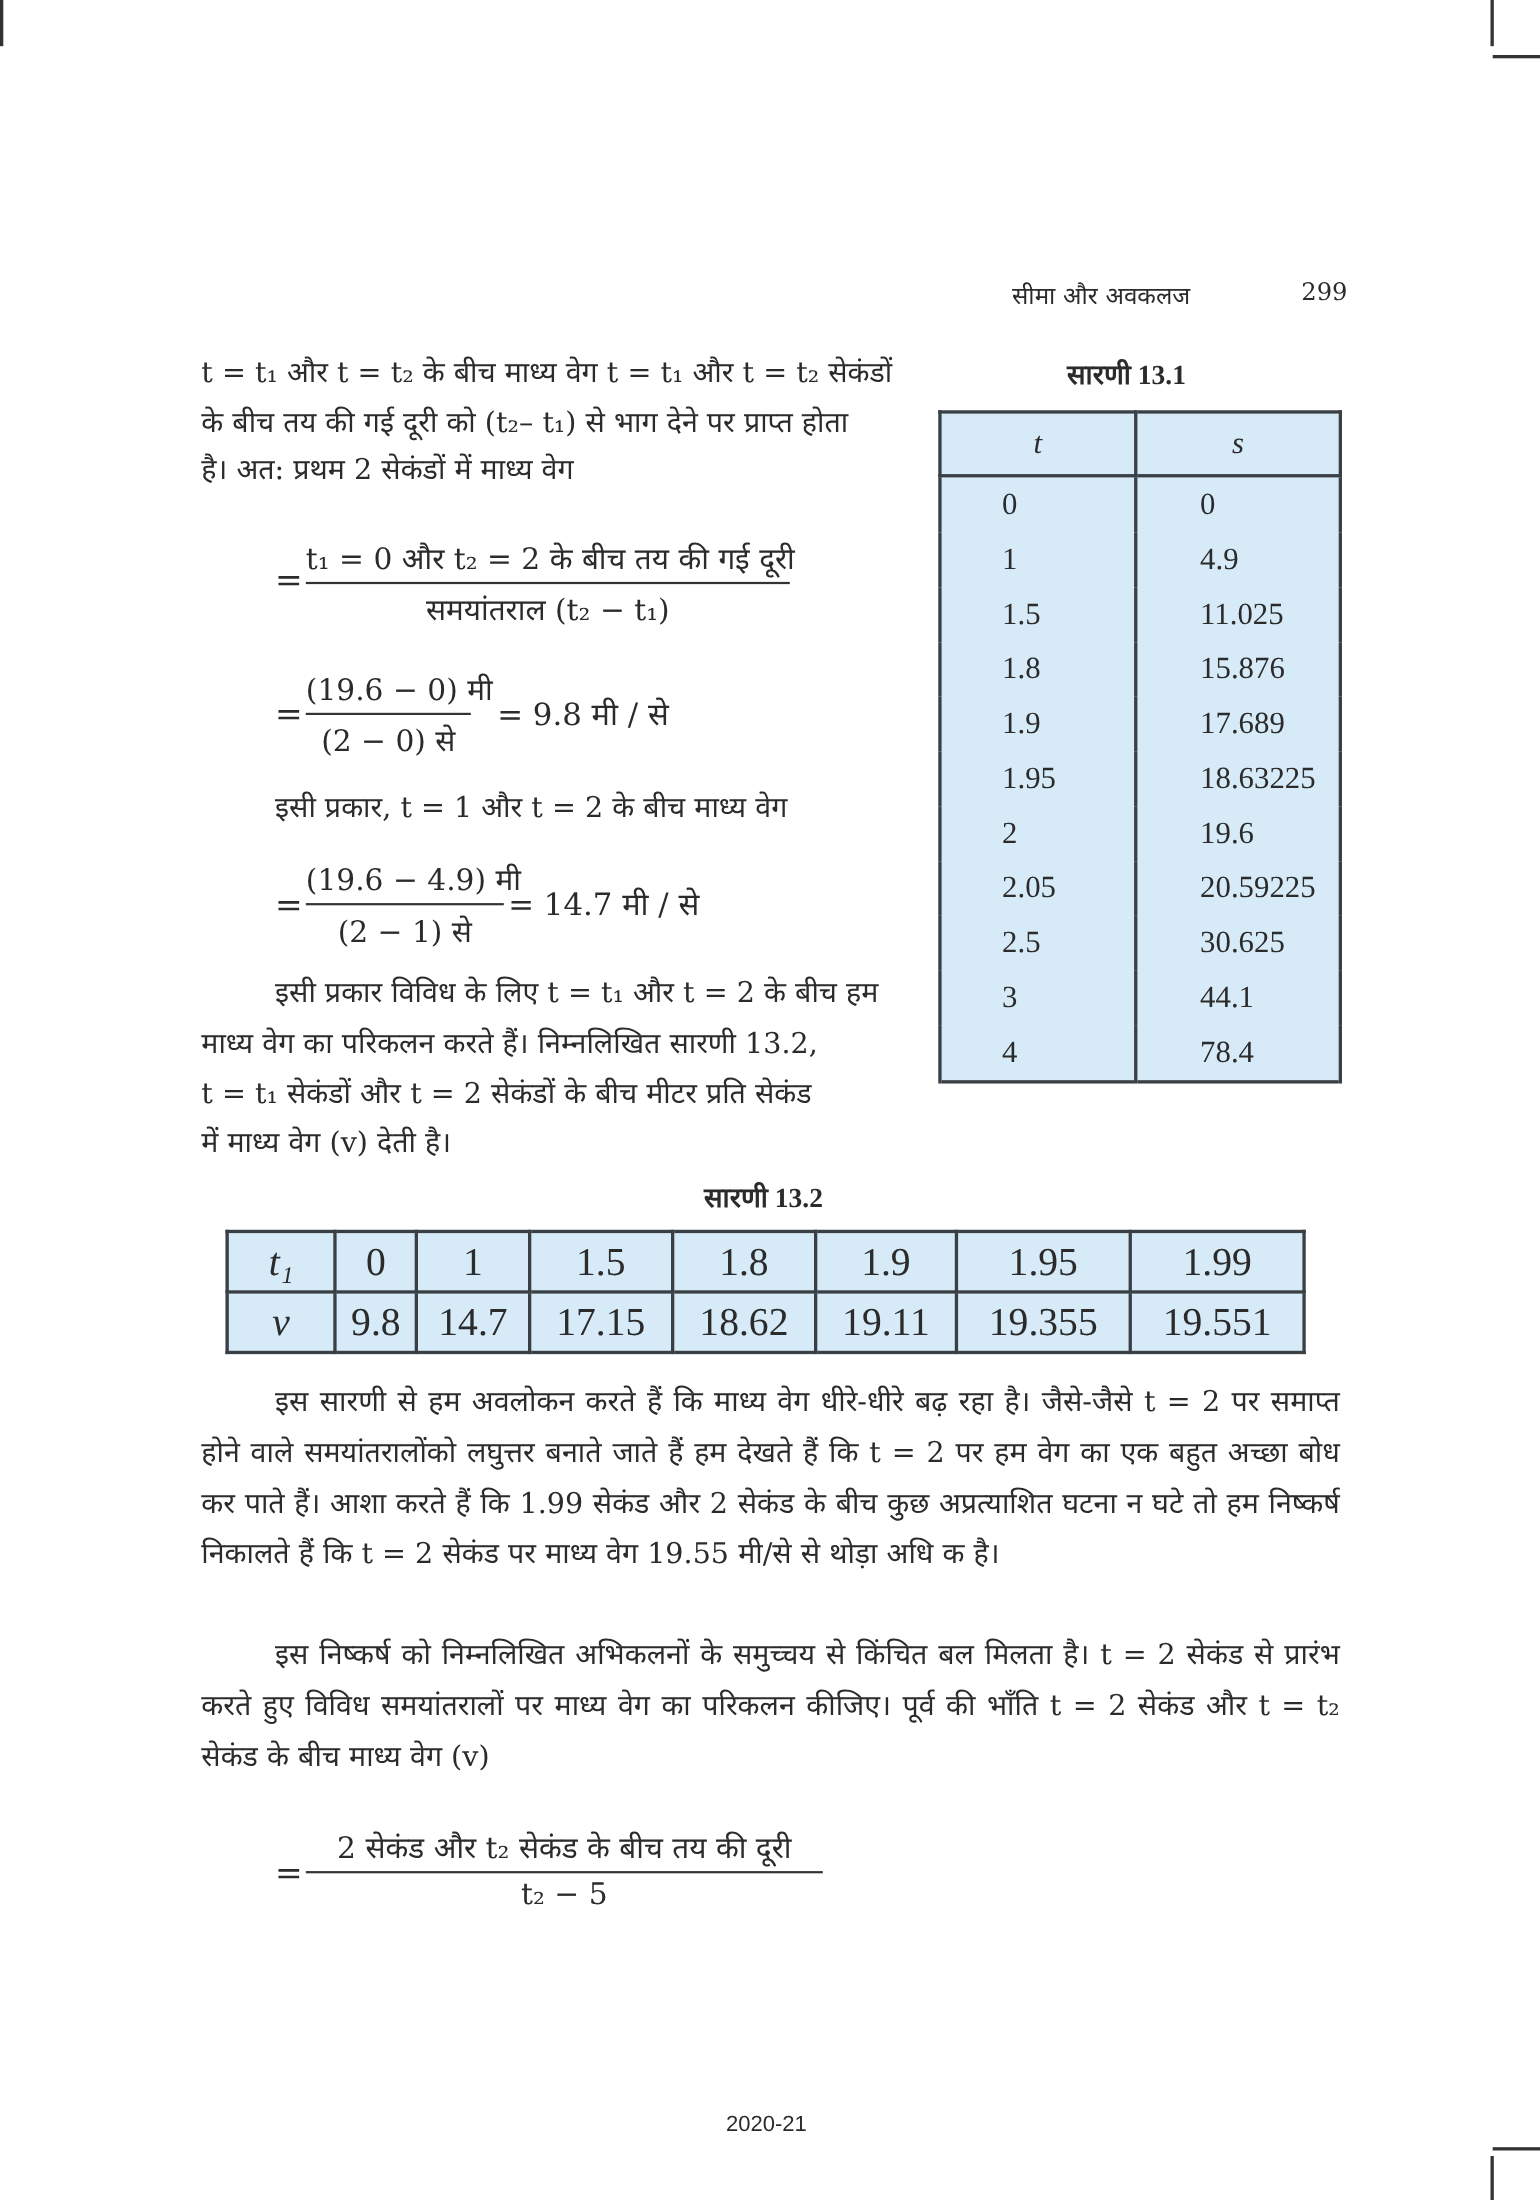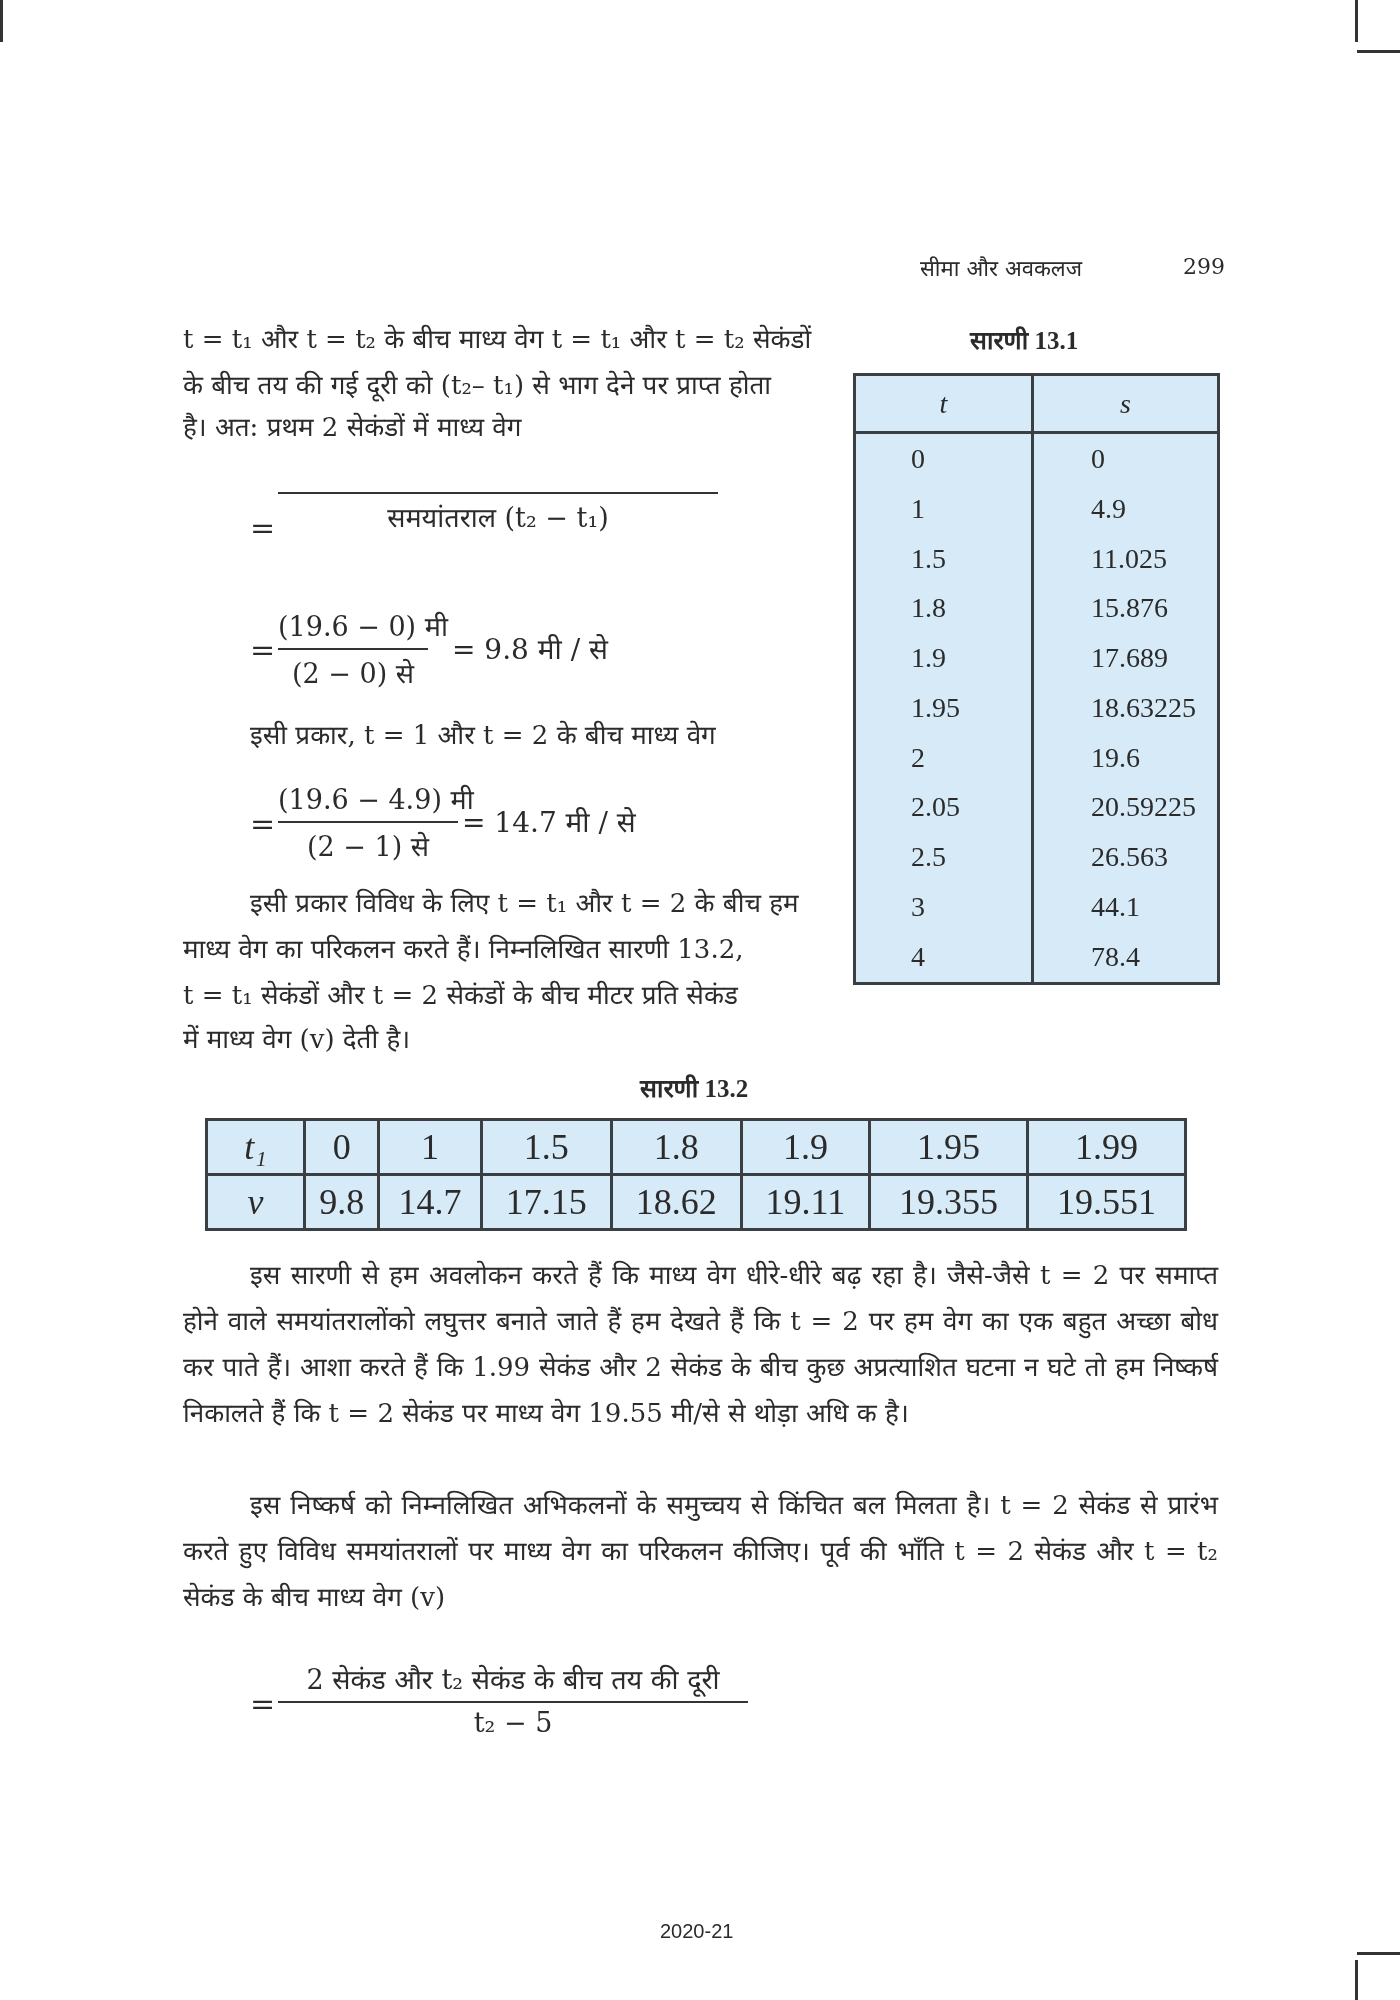--- a/index.html
+++ b/index.html
@@ -47,6 +47,7 @@
 
 <div class="eq" style="left:250px;top:510px;">=</div>
 <div class="frac" style="left:278px;top:488px;width:440px;">
+  <span class="num">t₁ = 0 और t₂ = 2 के बीच तय की गई दूरी</span>
   <span class="bar"></span>
   <span class="den">समयांतराल (t₂ − t₁)</span>
 </div>

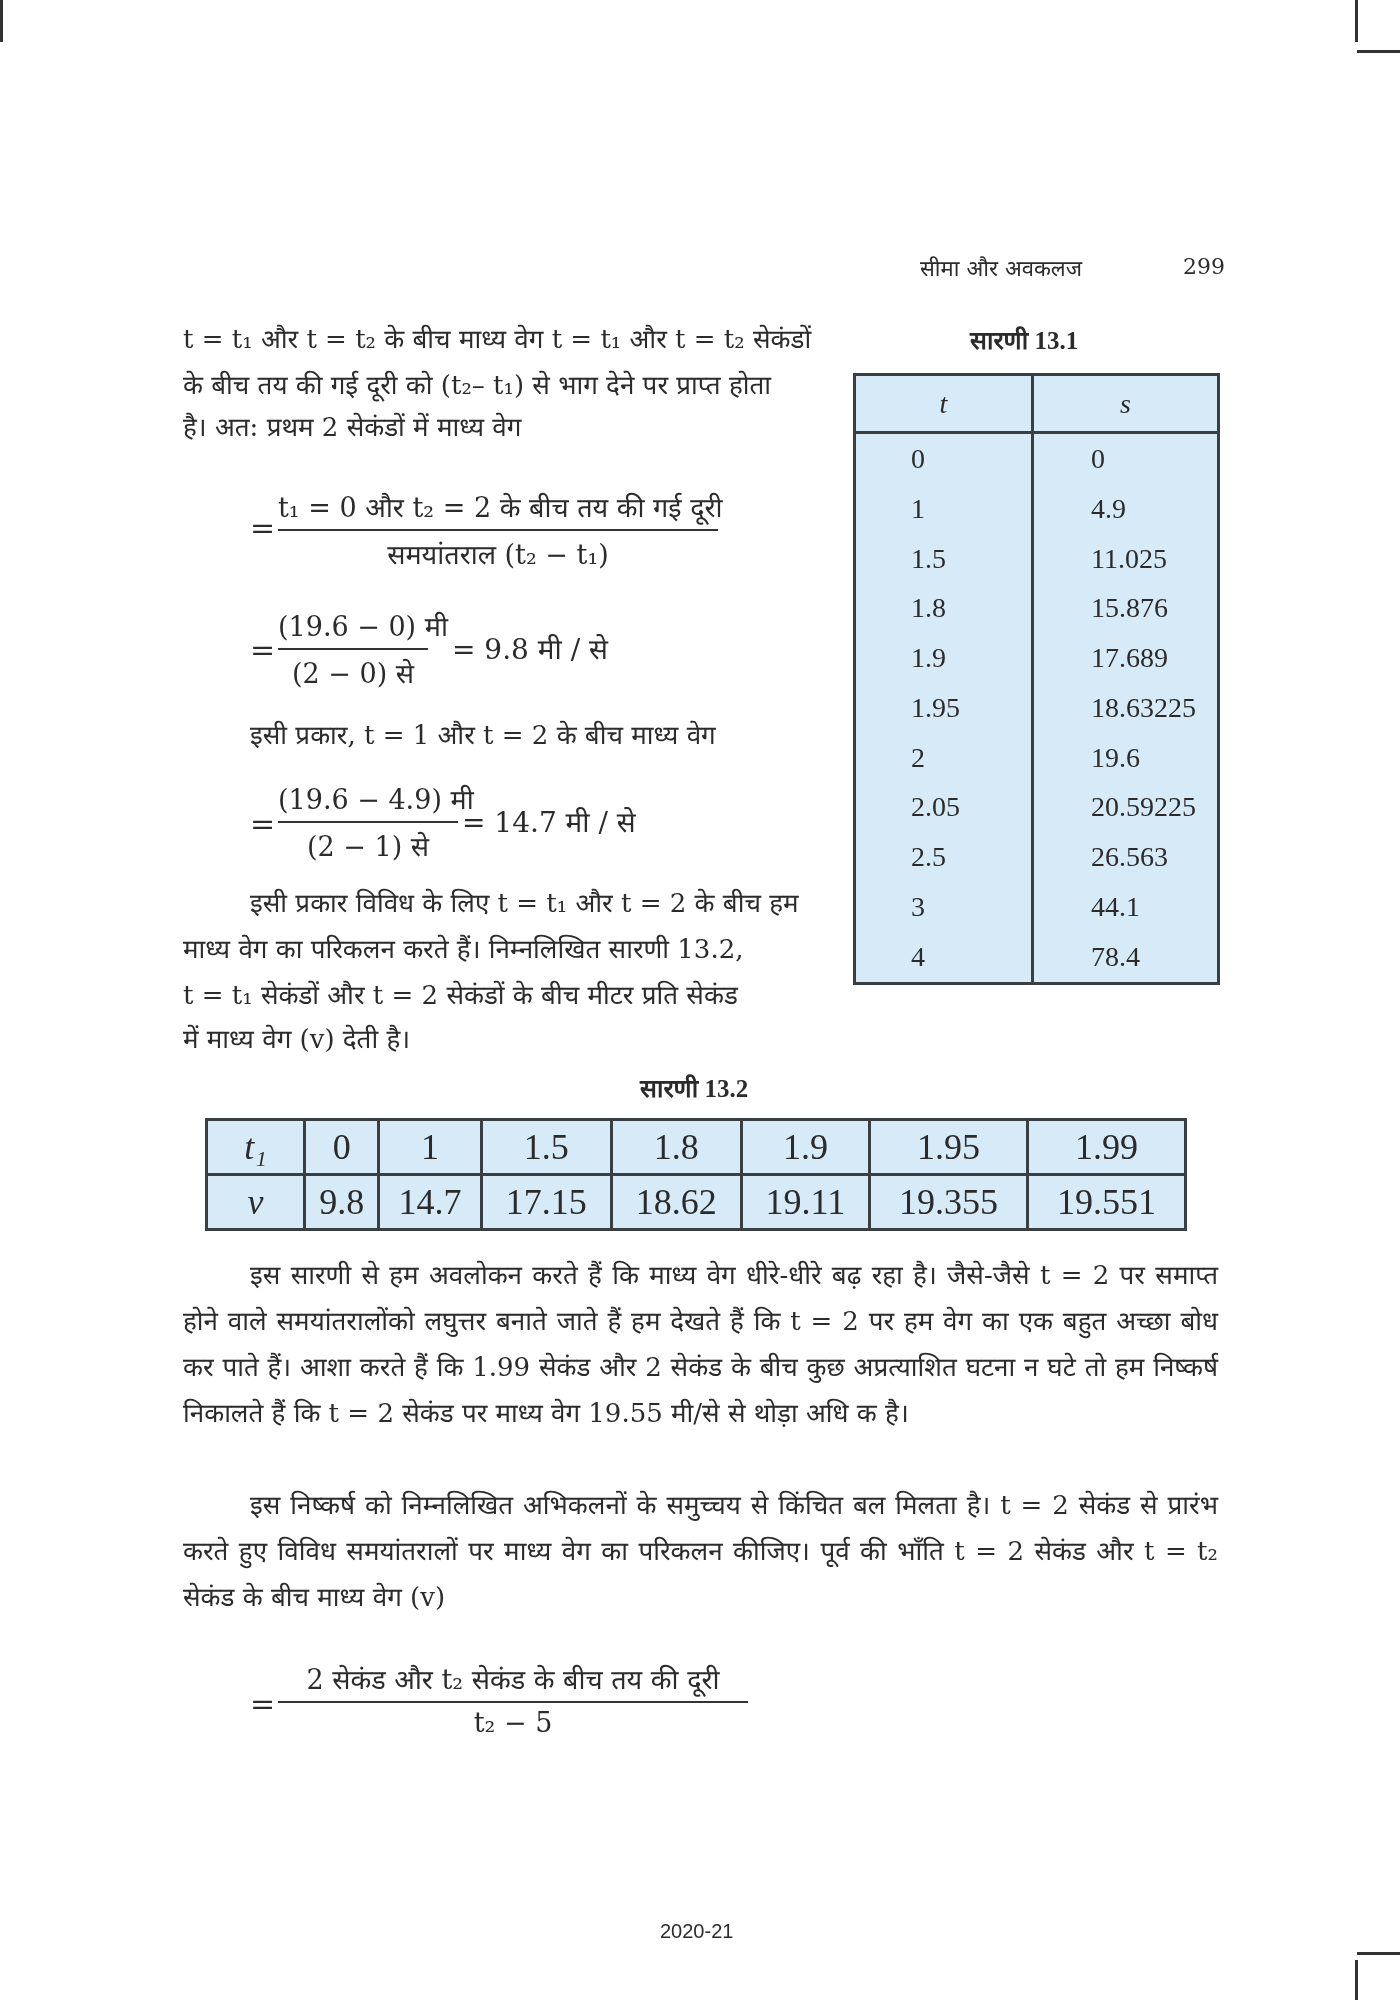--- a/index.html
+++ b/index.html
@@ -116,7 +116,7 @@
       </tr>
   <tr>
         <td class="c1">2.5</td>
-        <td class="c2">26.563</td>
+        <td class="c2">30.625</td>
       </tr>
   <tr>
         <td class="c1">3</td>

